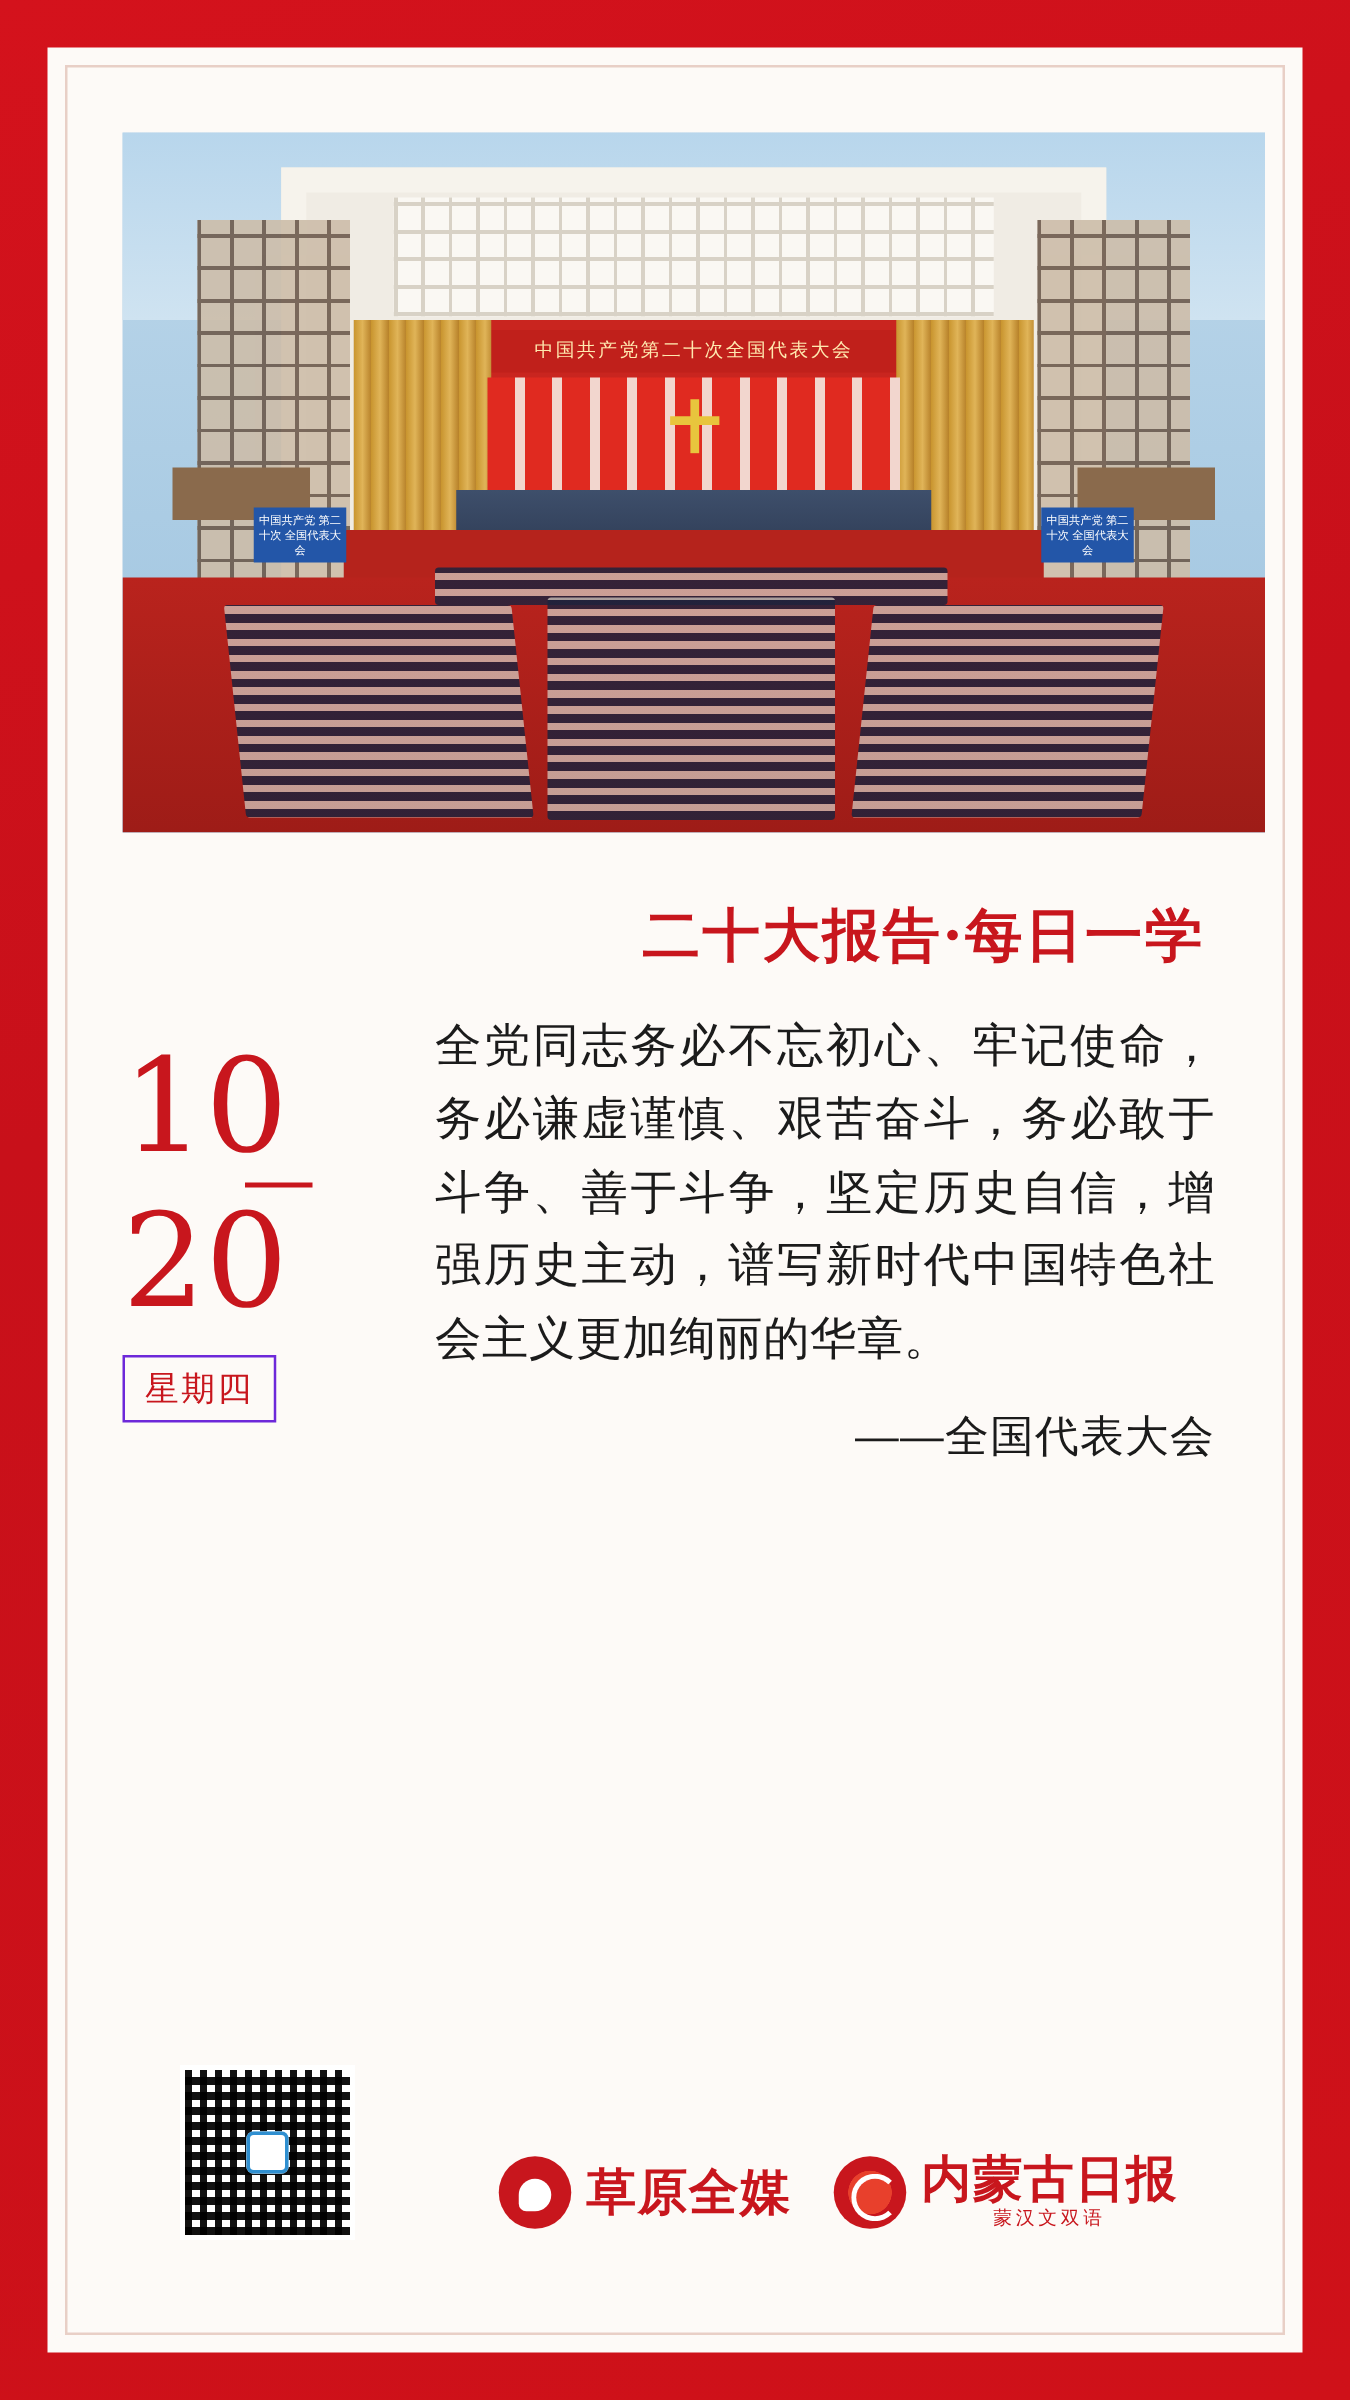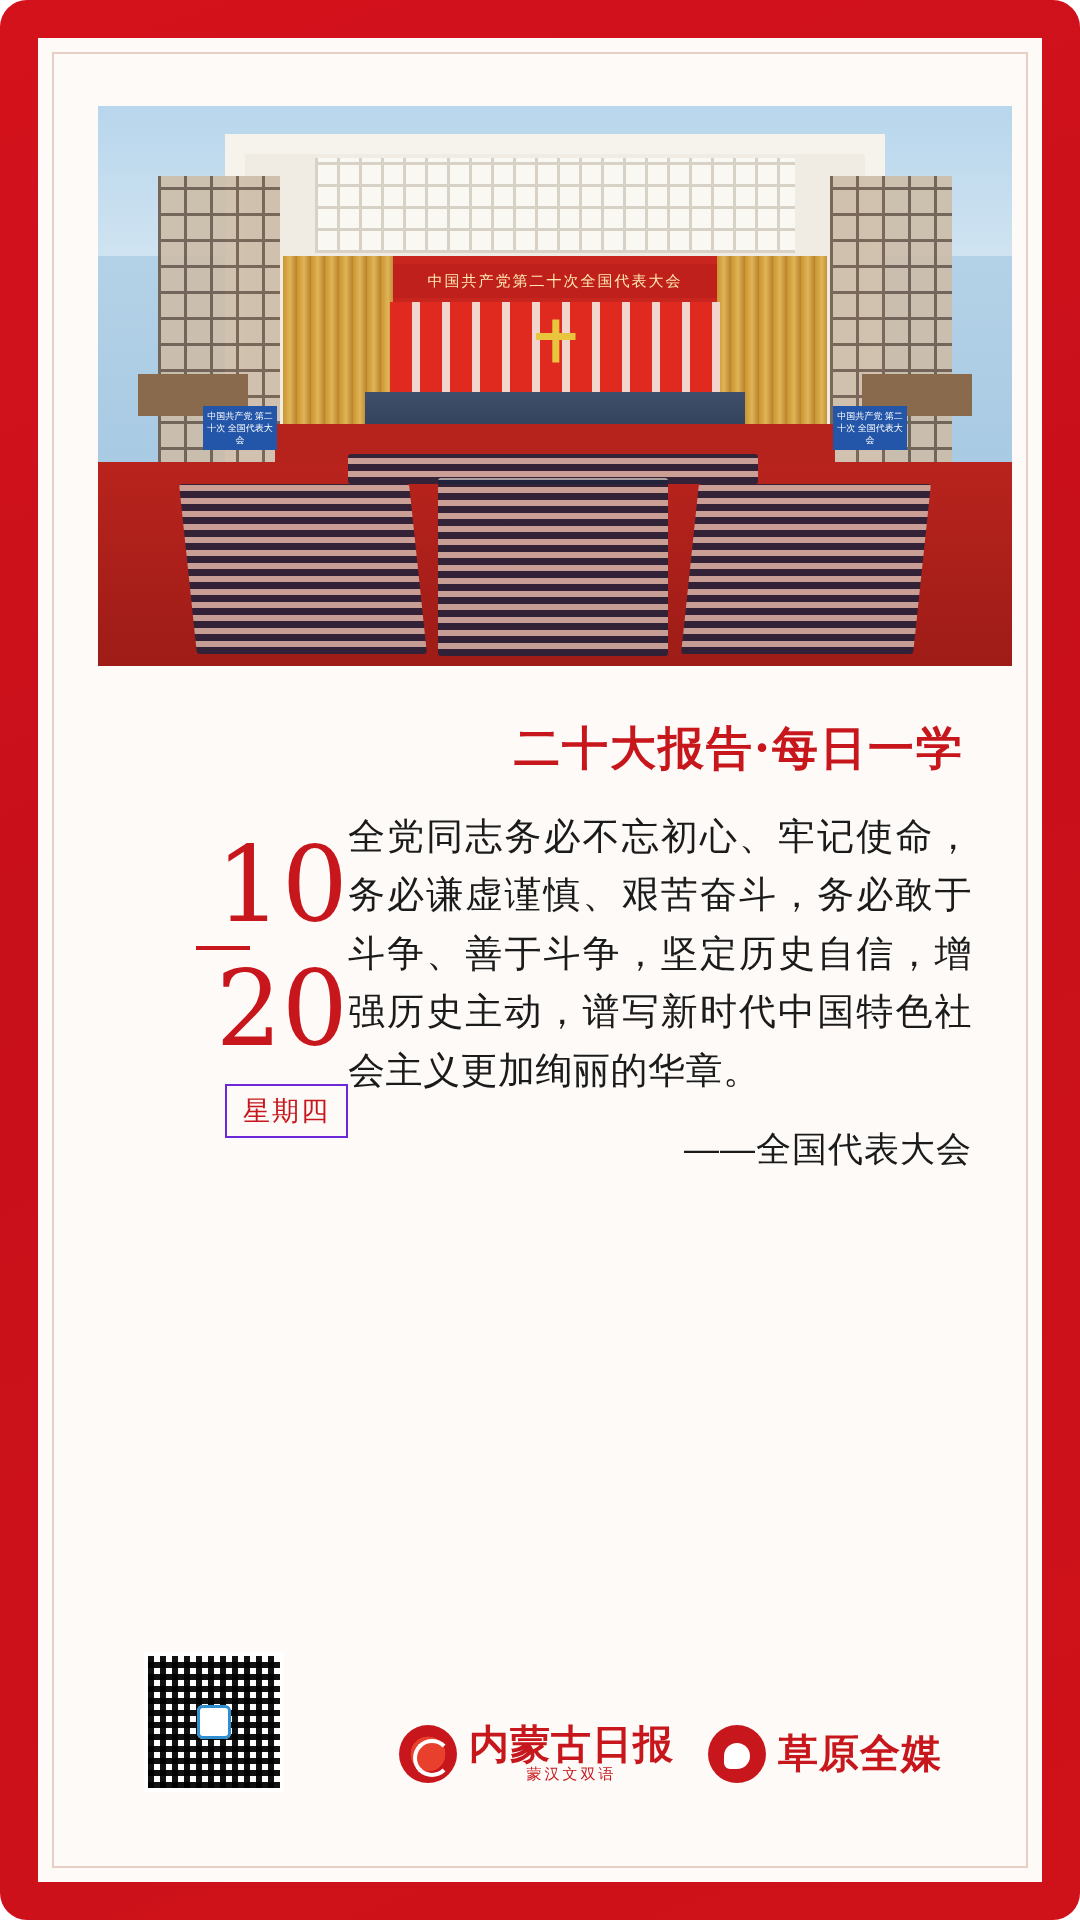--- a/index.html
+++ b/index.html
@@ -21,7 +21,6 @@
     background: linear-gradient(160deg, #d4121c 0%, #c8101a 40%, #cf1119 100%);
     box-sizing: border-box;
     padding: 38px;
-    border-radius: 27px;
   }
 
   .inner-card {

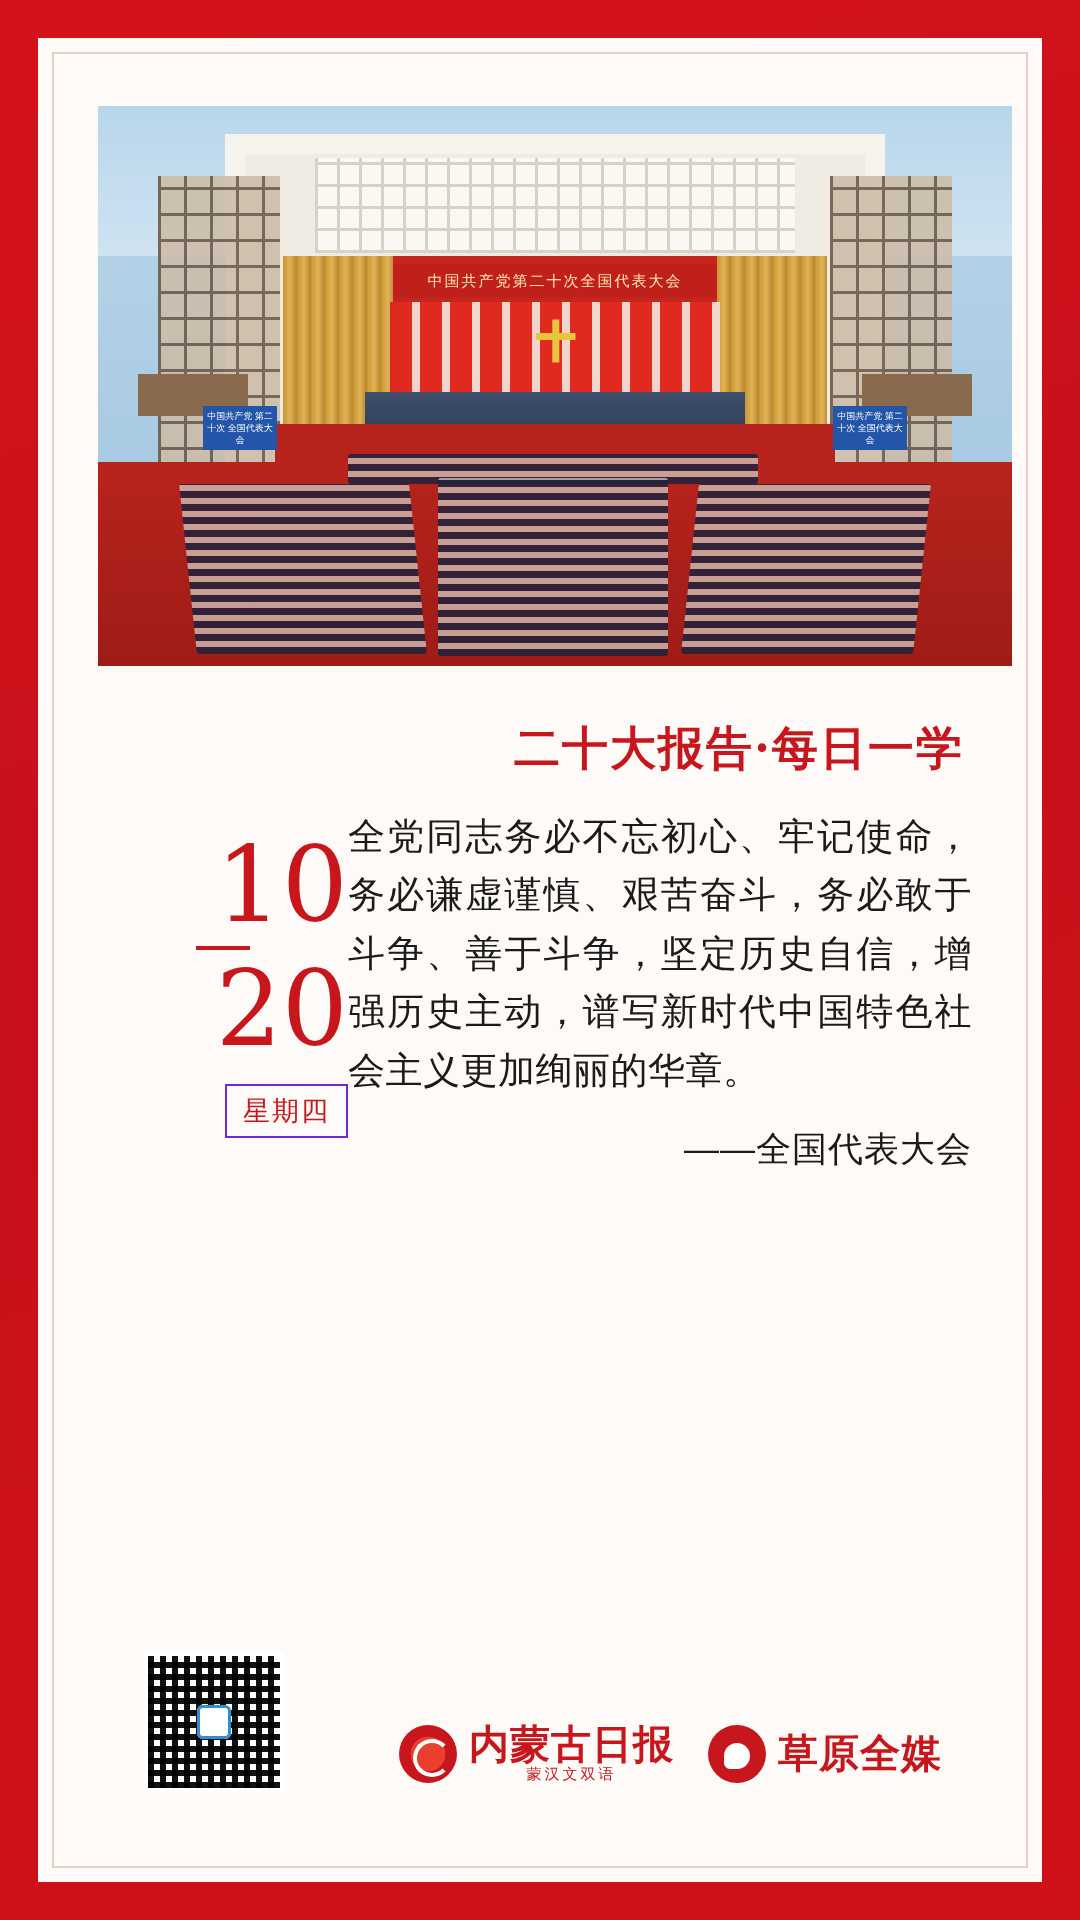--- a/index.html
+++ b/index.html
@@ -233,7 +233,7 @@
   .date-col {
     width: 250px;
     flex: 0 0 250px;
-    text-align: right;
+    text-align: left;
     padding-top: 24px;
   }
   .date-num {

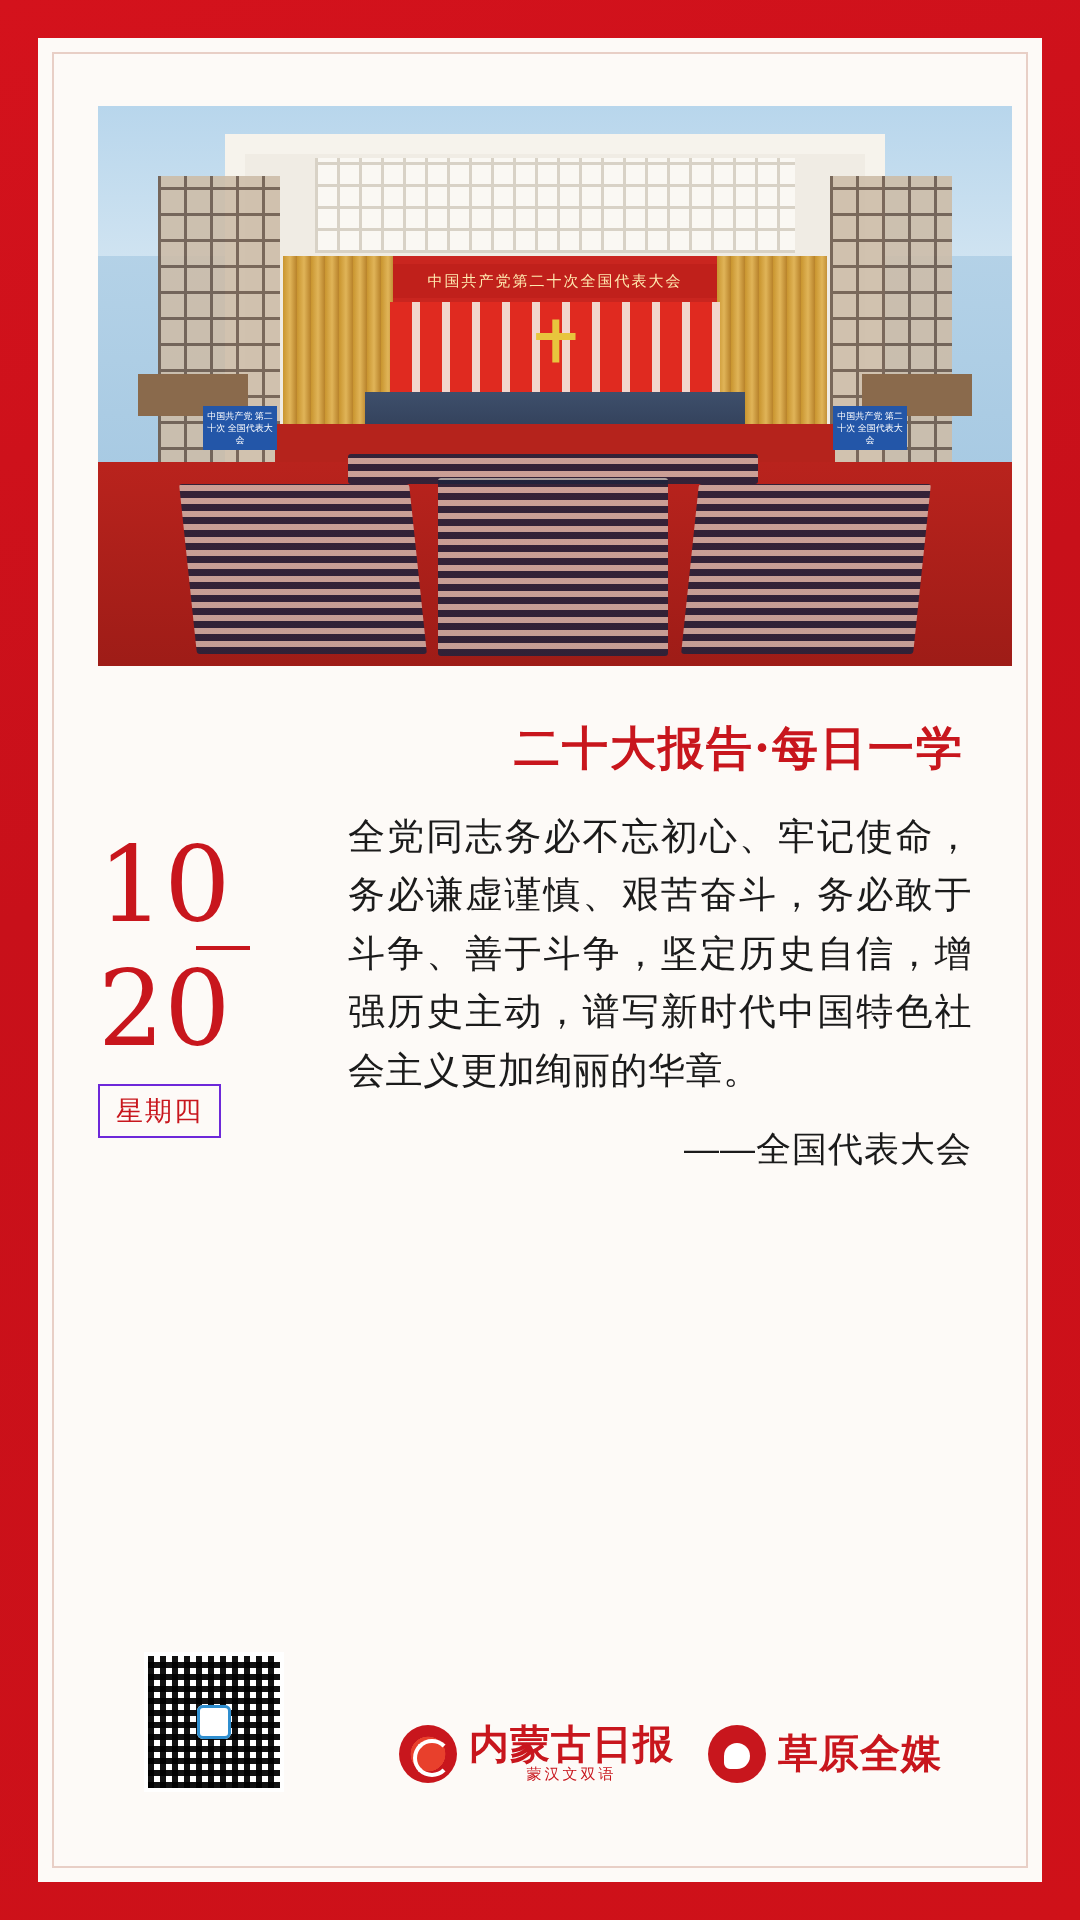--- a/index.html
+++ b/index.html
@@ -434,16 +434,16 @@
         <div class="qr"></div>
         <div class="logos">
           <div class="logo-group">
+            <div class="logo-mark-2"></div>
+            <div class="logo-text-2">草原全媒</div>
+          </div>
+          <div class="logo-group">
             <div class="logo-mark"></div>
             <div>
               <div class="logo-text-main">内蒙古日报</div>
               <div class="logo-text-sub">蒙汉文双语</div>
             </div>
           </div>
-          <div class="logo-group">
-            <div class="logo-mark-2"></div>
-            <div class="logo-text-2">草原全媒</div>
-          </div>
         </div>
       </div>
 

